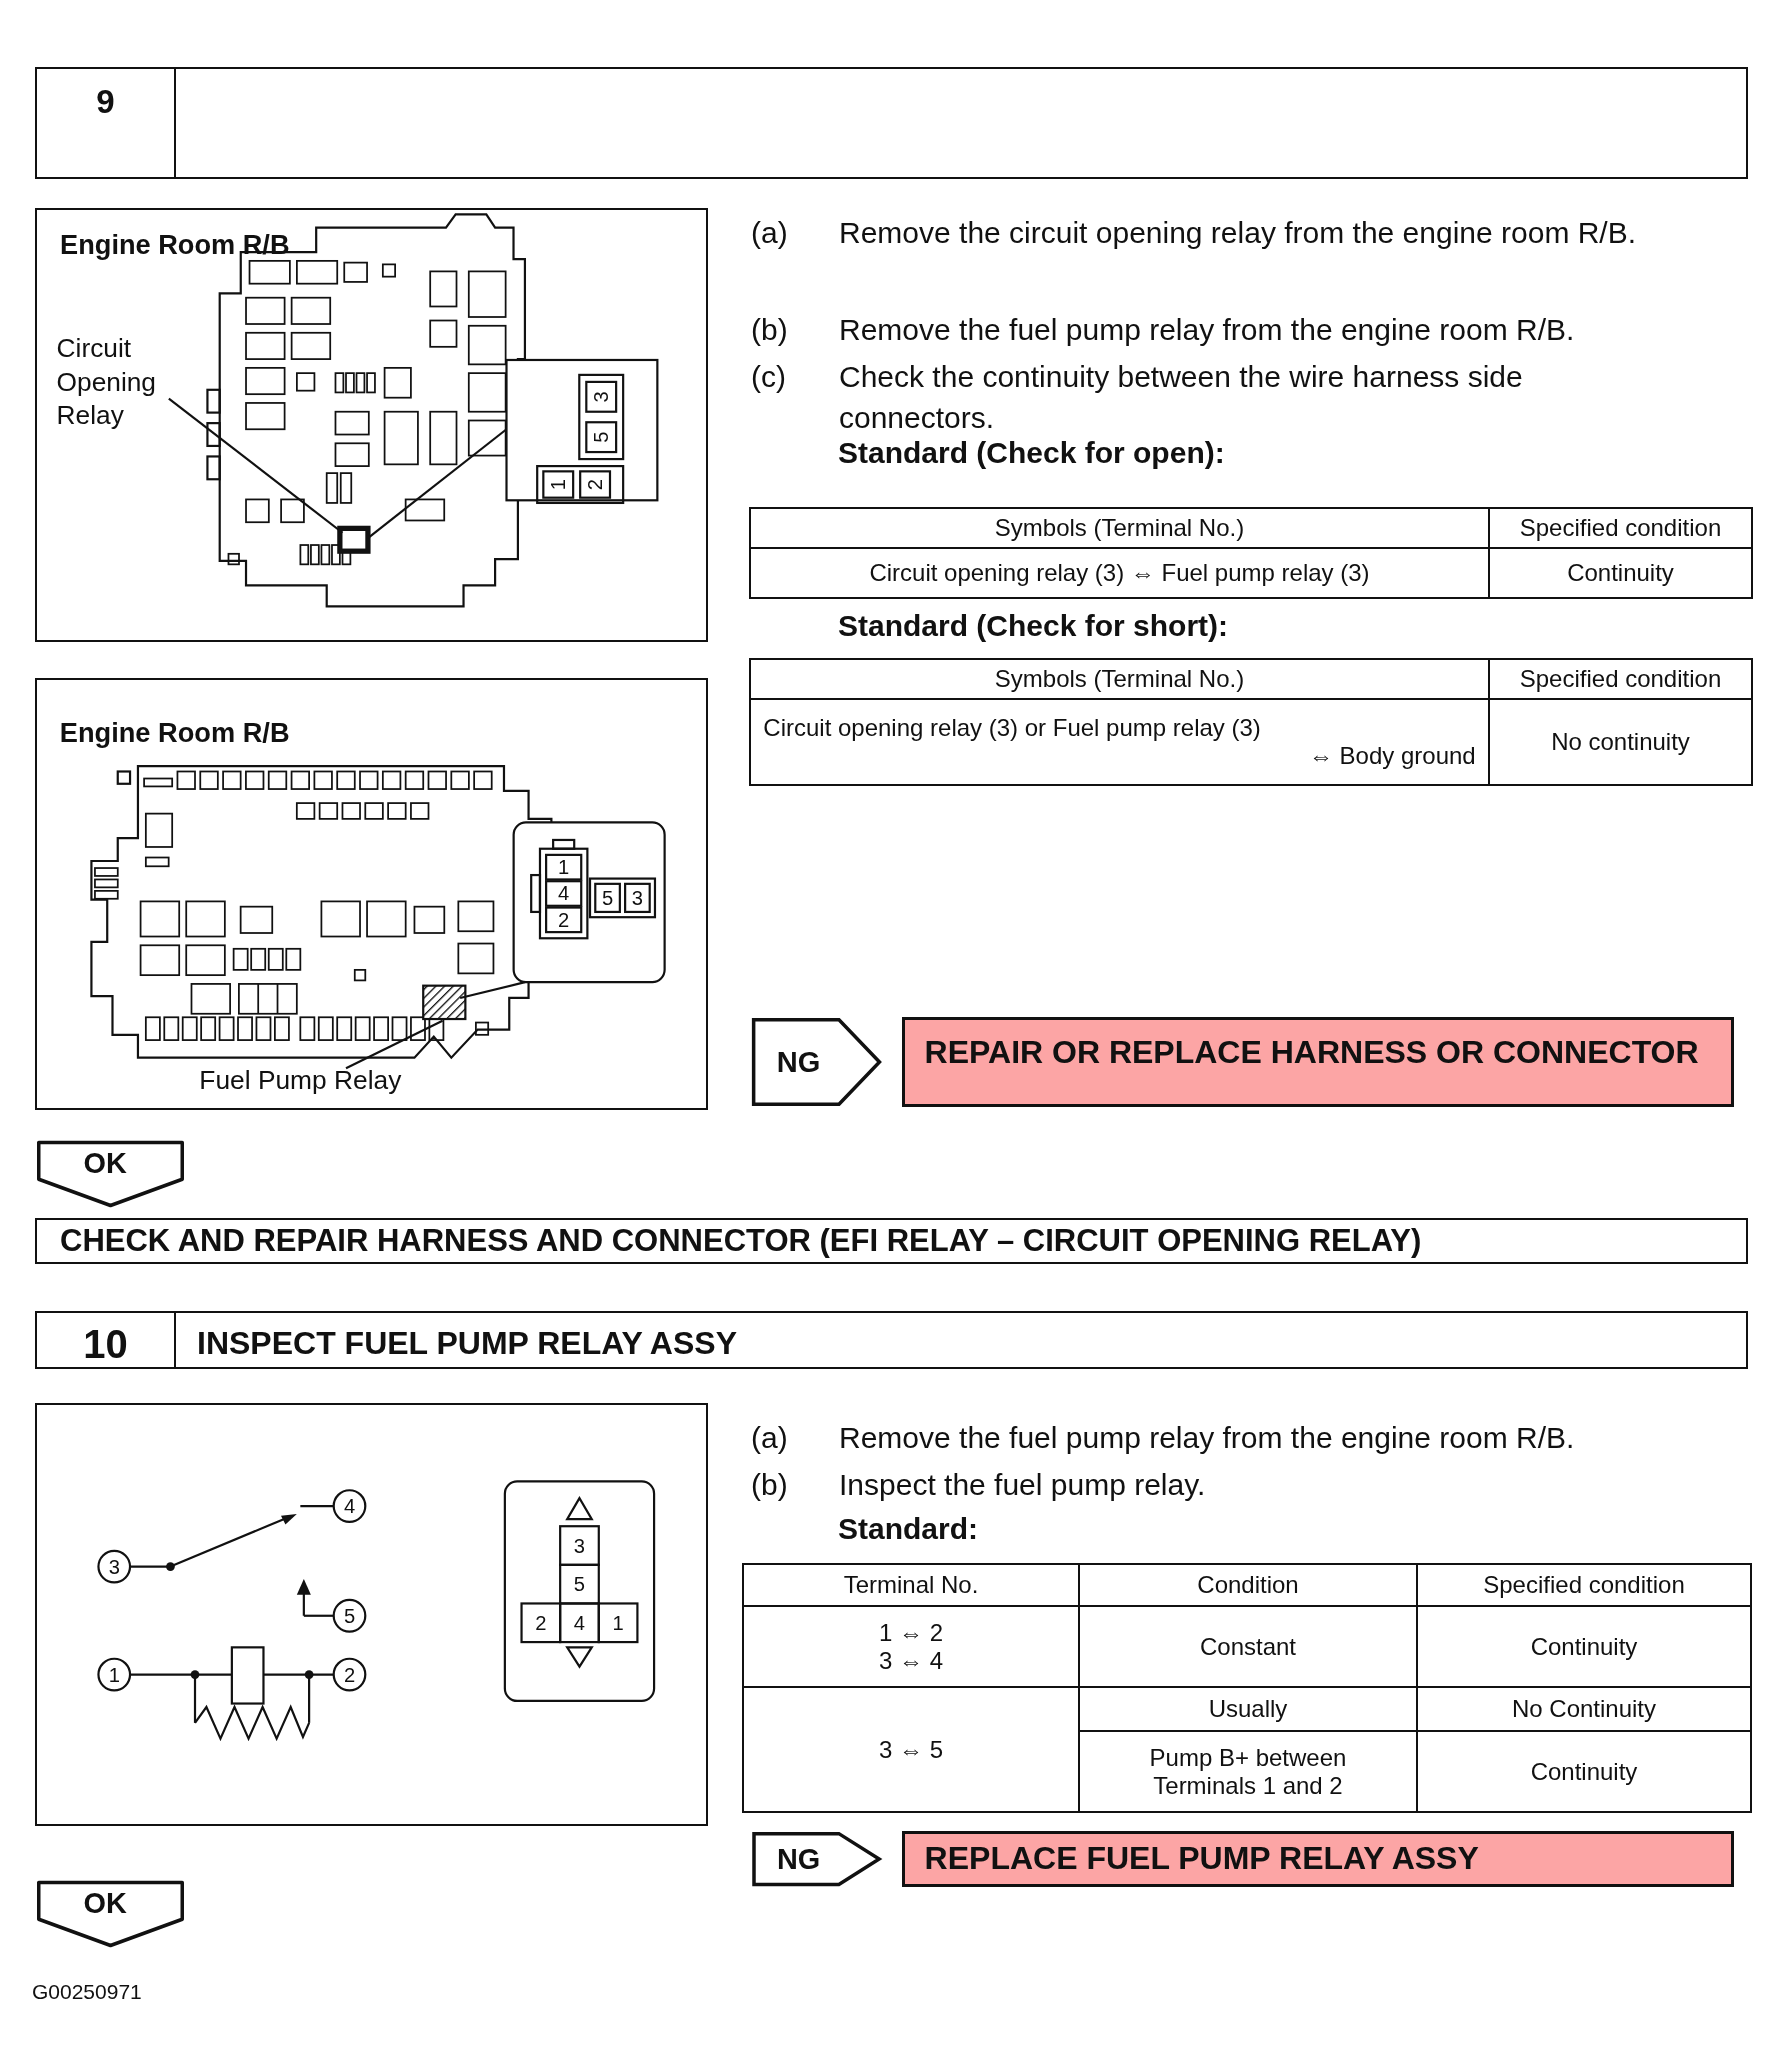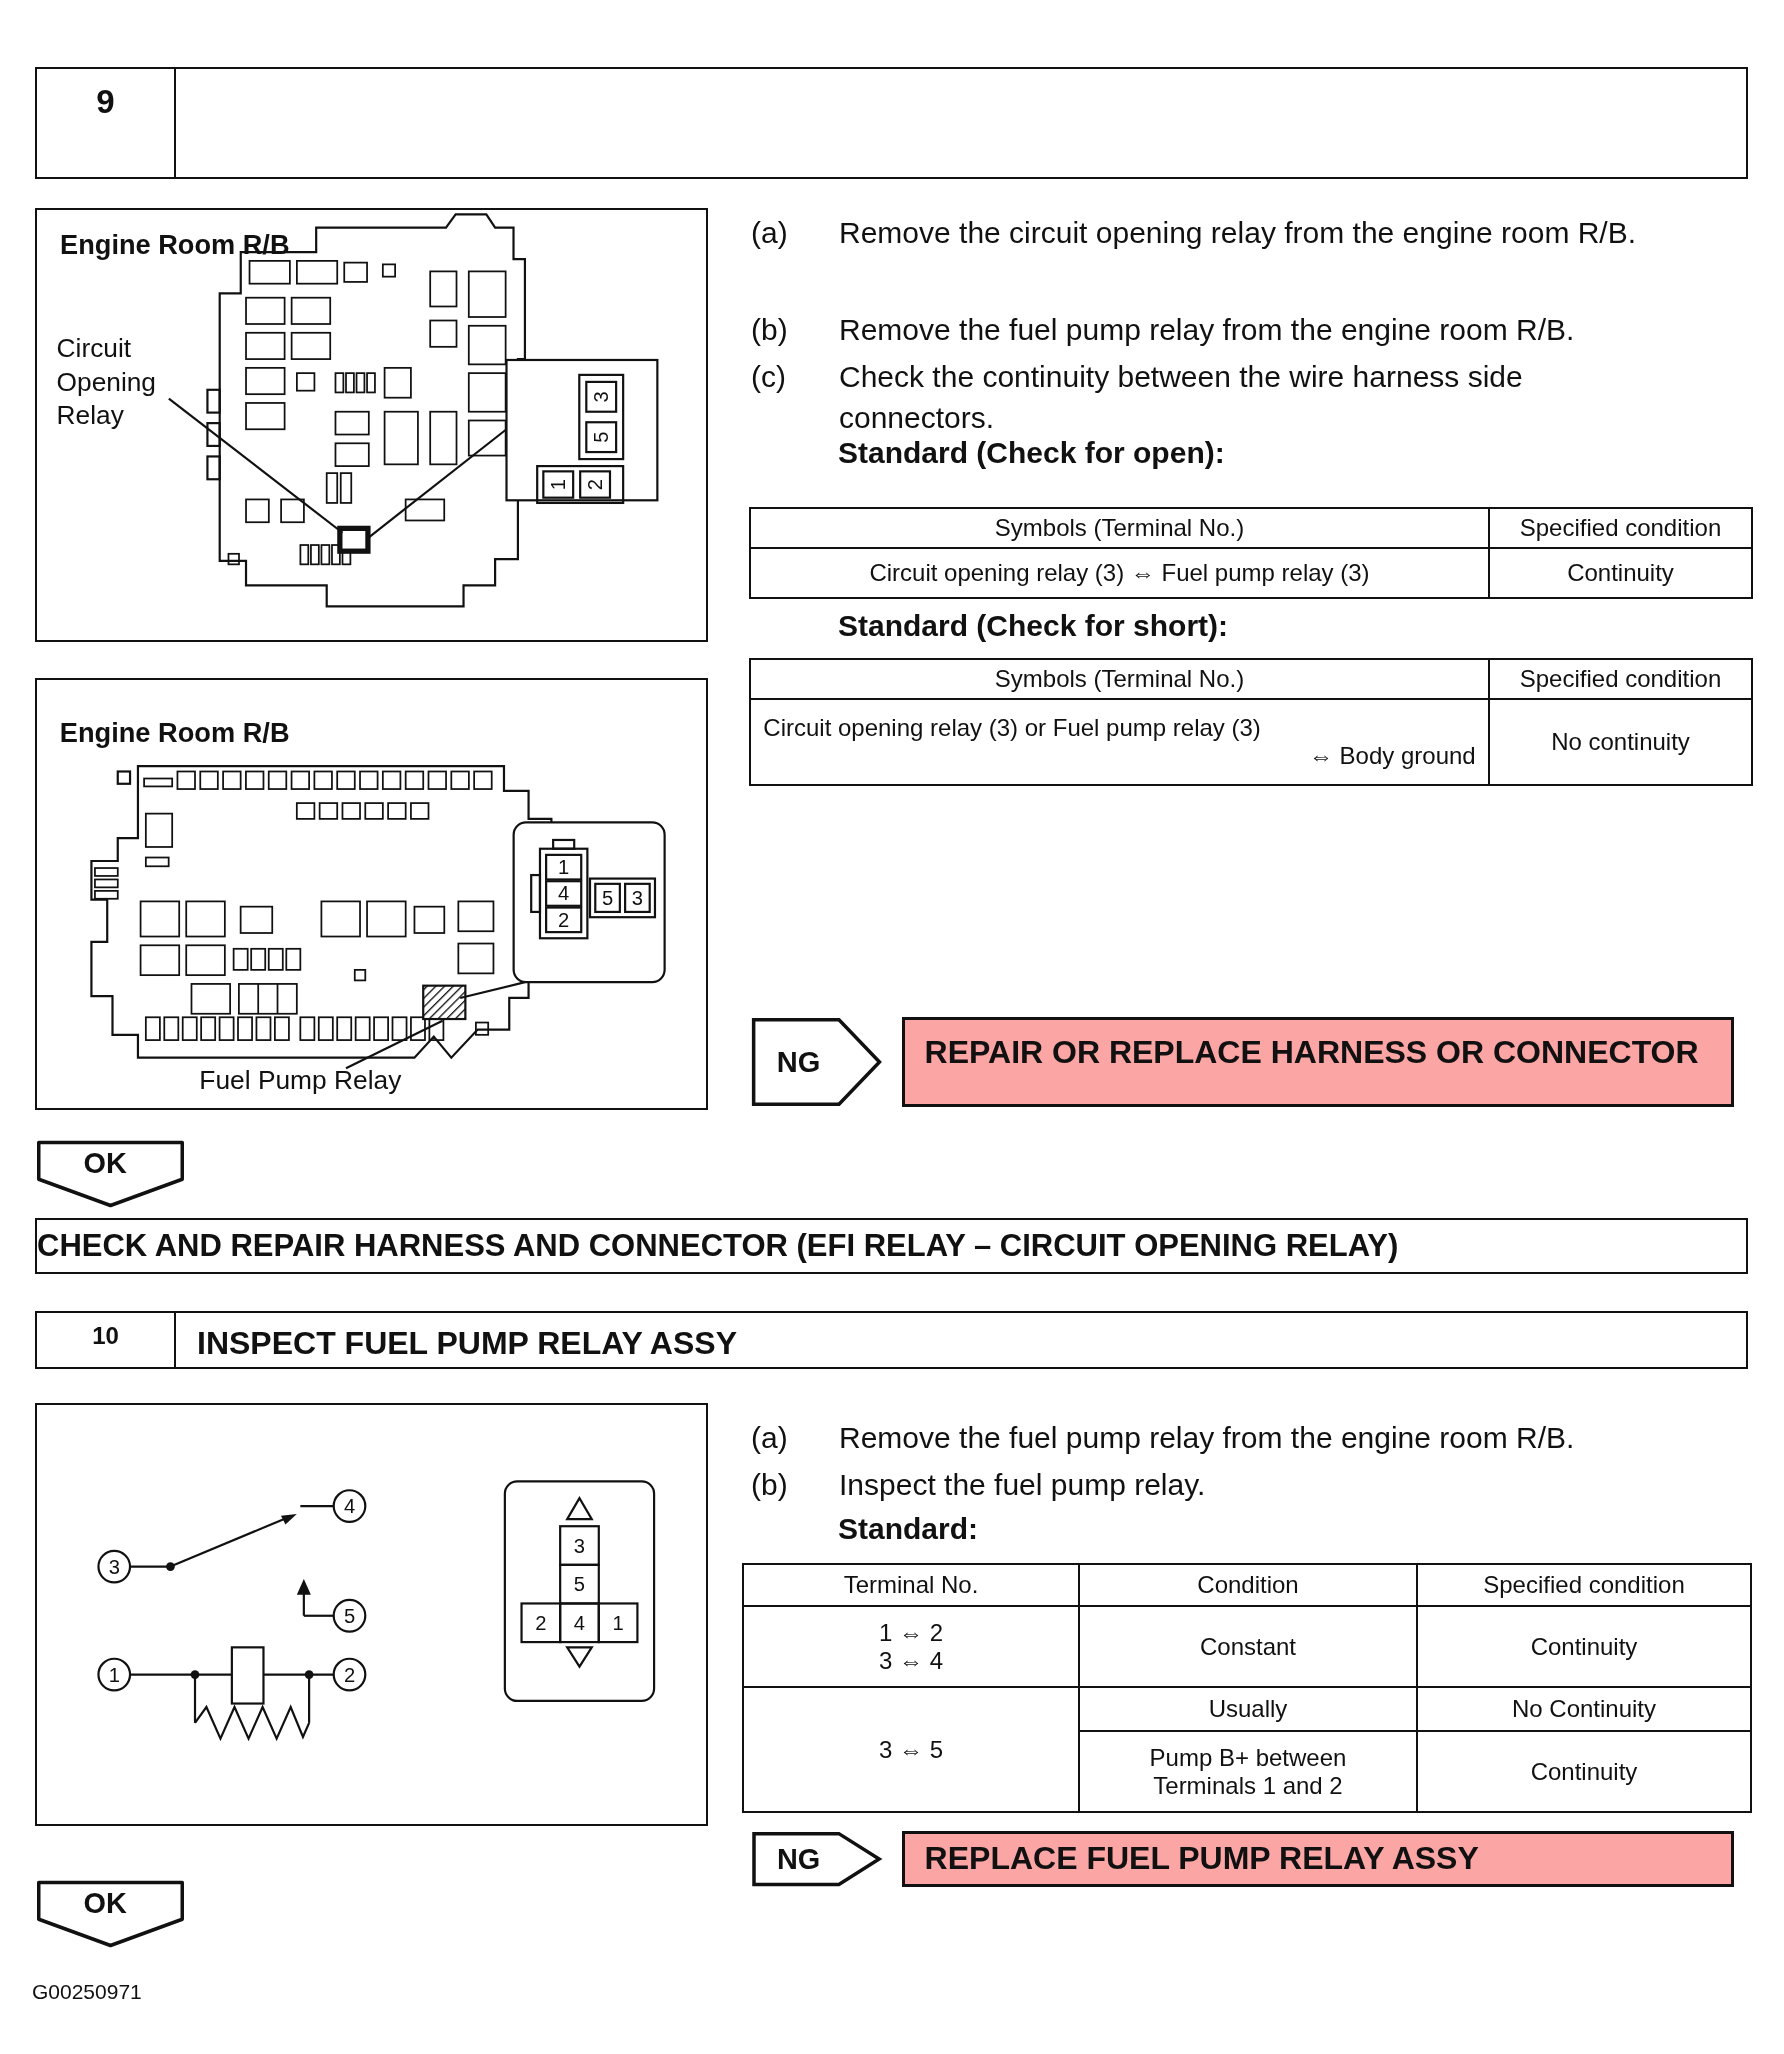--- a/index.html
+++ b/index.html
@@ -297,7 +297,7 @@
   </svg>
 </div>
 
-<div class="abs bbox" style="left:35px; top:1218px; width:1713px; height:56px; display:flex; align-items:center; font-weight:bold; font-size:31px;">CHECK AND REPAIR HARNESS AND CONNECTOR (EFI RELAY – CIRCUIT OPENING RELAY)</div>
+<div class="abs bbox" style="left:35px; top:1218px; width:1713px; height:46px; display:flex; align-items:center; padding-left:23px; font-weight:bold; font-size:31px;">CHECK AND REPAIR HARNESS AND CONNECTOR (EFI RELAY – CIRCUIT OPENING RELAY)</div>
 
 <div class="abs bbox step-header compact" style="left:35px; top:1311px; width:1713px; height:58px;">
   <div class="step-num">10</div>

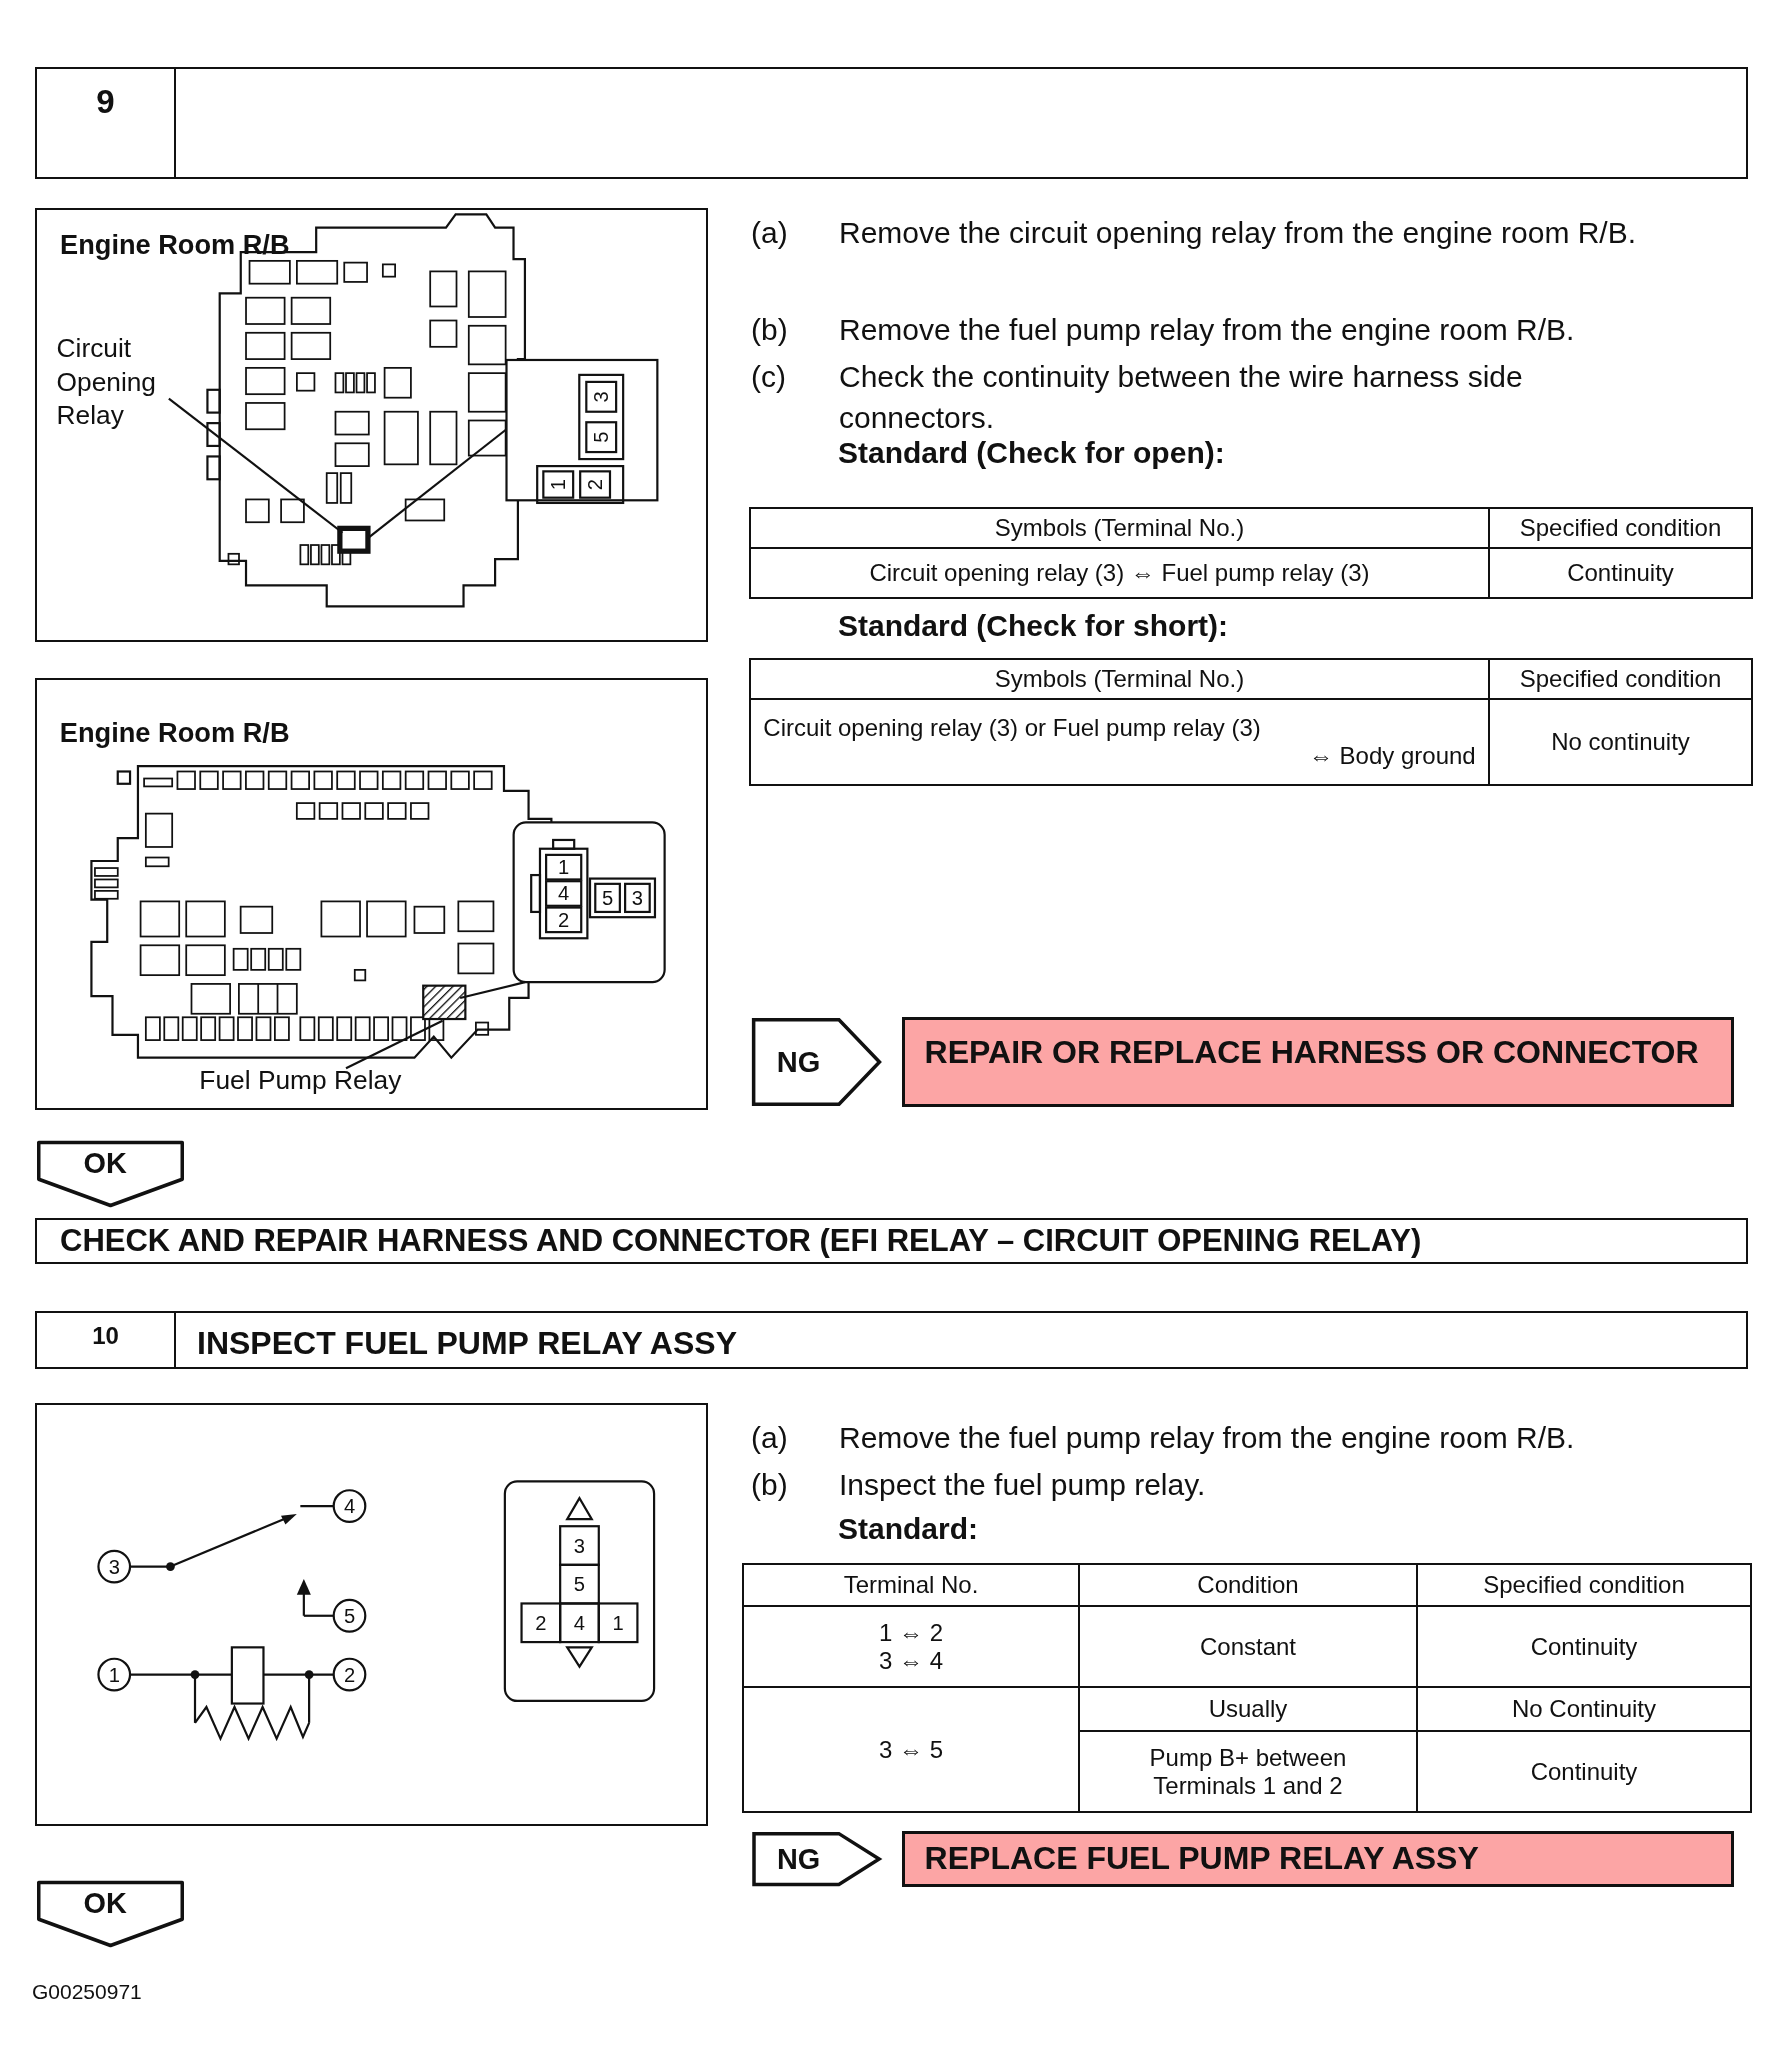--- a/index.html
+++ b/index.html
@@ -20,7 +20,7 @@
     flex:1; font-weight:bold; font-size:32px; line-height:1.32;
     padding:12.3px 0 0 21px; max-width:1422px;
   }
-  .compact .step-num { padding-top:8.8px; font-size:24px; }
+  .compact .step-num { padding-top:8.8px; font-size:40px; }
   .compact .step-title { padding-top:8.8px; }
 
   .instr { display:flex; font-size:30px; line-height:1.38; }

